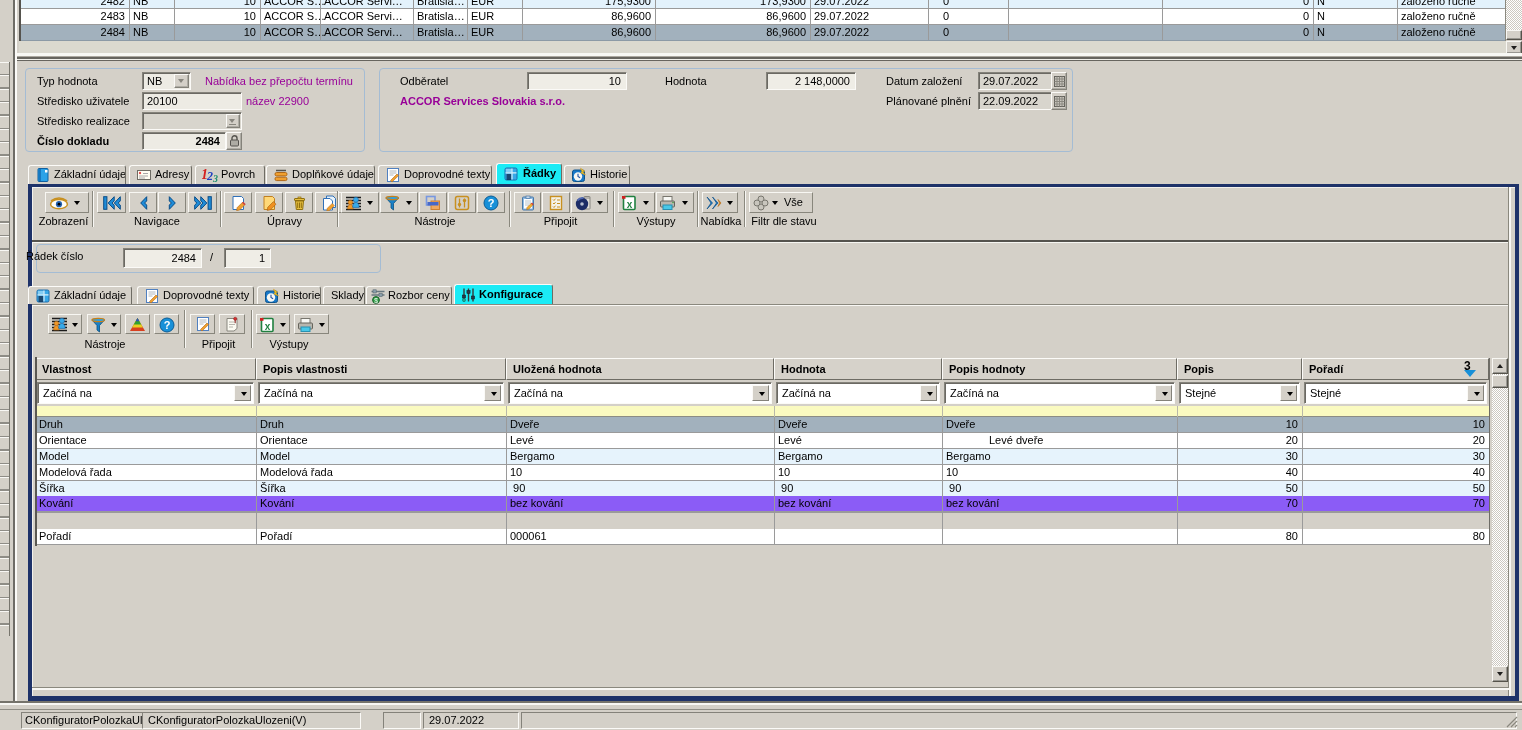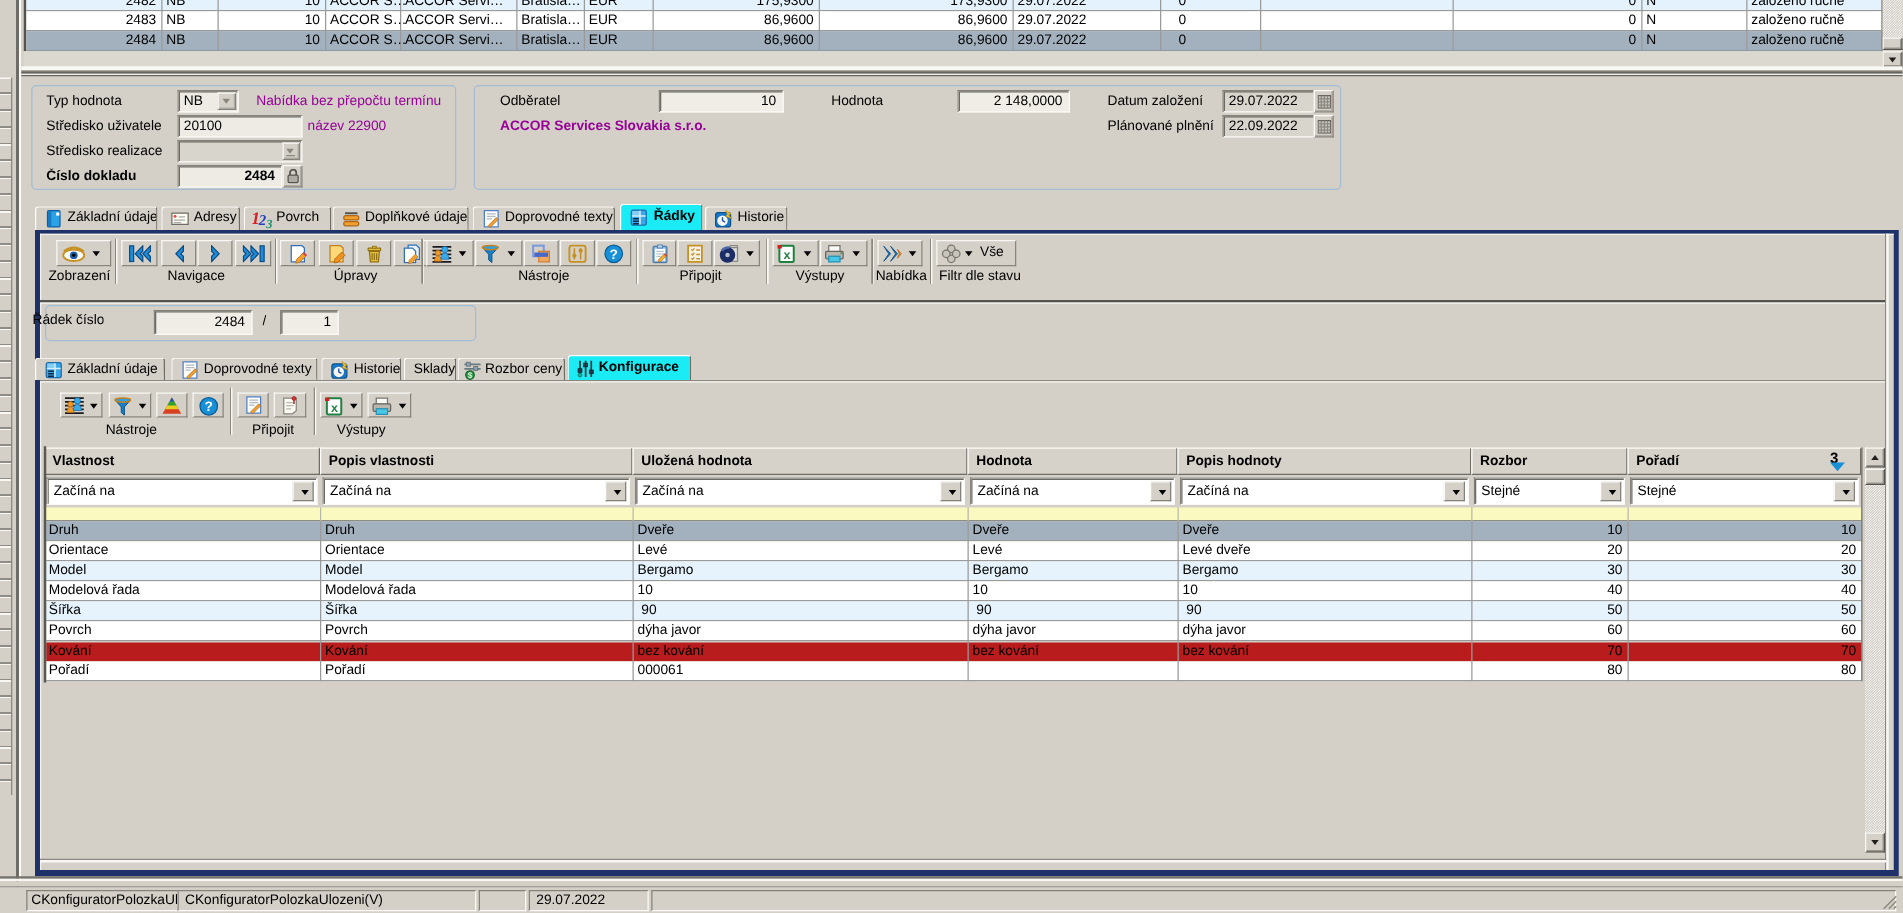--- a/index.html
+++ b/index.html
@@ -577,7 +577,7 @@
 <div class="hcell" style="left:506px;width:268px">Uložená hodnota</div>
 <div class="hcell" style="left:774px;width:168px">Hodnota</div>
 <div class="hcell" style="left:942px;width:235px">Popis hodnoty</div>
-<div class="hcell" style="left:1177px;width:125px">Rozbor</div>
+<div class="hcell" style="left:1177px;width:125px">Popis</div>
 <div class="hcell" style="left:1302px;width:187px">Pořadí</div>
 <div class="tx b" style="left:1464px;top:359px;font-size:12px">3</div>
 <div class="ab" style="left:1464px;top:370px;width:0;height:0;border-left:6px solid transparent;border-right:6px solid transparent;border-top:7px solid #1890D8"></div>

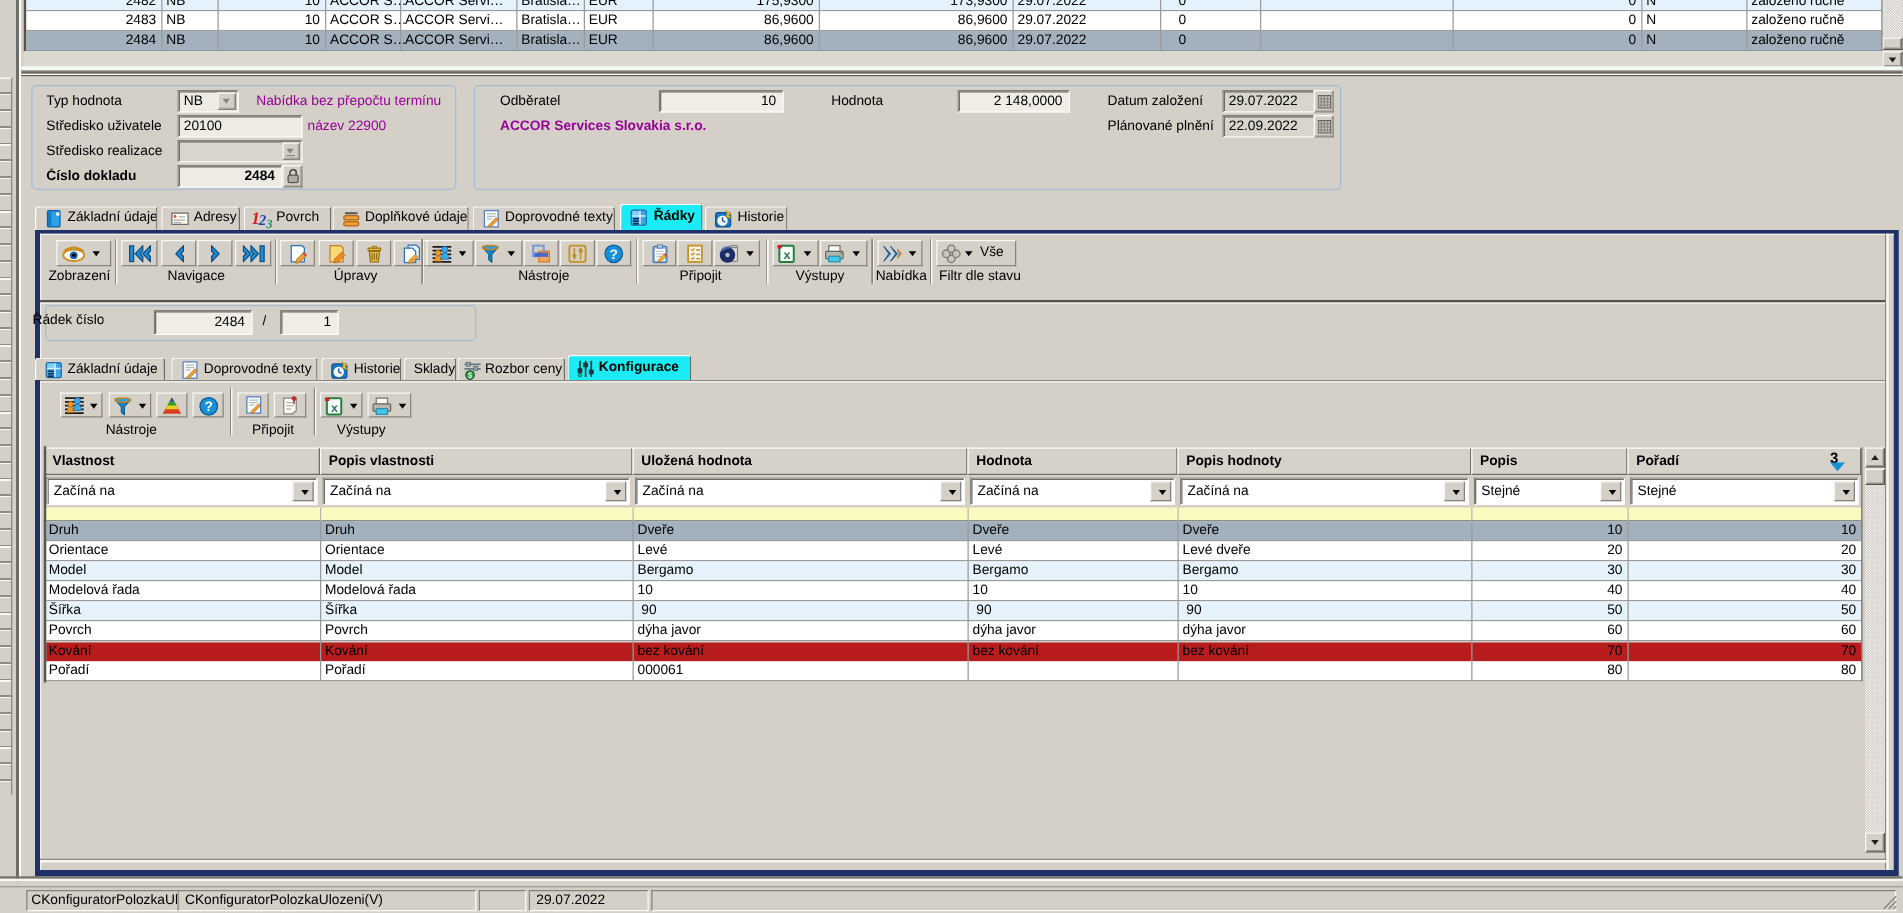--- a/index.html
+++ b/index.html
@@ -611,7 +611,7 @@
     <span class="dcell" style="left:223px;width:242px">Orientace</span>
     <span class="dcell" style="left:473px;width:260px">Levé</span>
     <span class="dcell" style="left:741px;width:160px">Levé</span>
-    <span class="dcell" style="left:909px;width:227px">Levé dveře</span>
+    <span class="dcell" style="left:952px;width:227px">Levé dveře</span>
     <span class="dcell r" style="left:1140px;width:121px">20</span>
     <span class="dcell r" style="left:1265px;width:183px">20</span>
   </div>

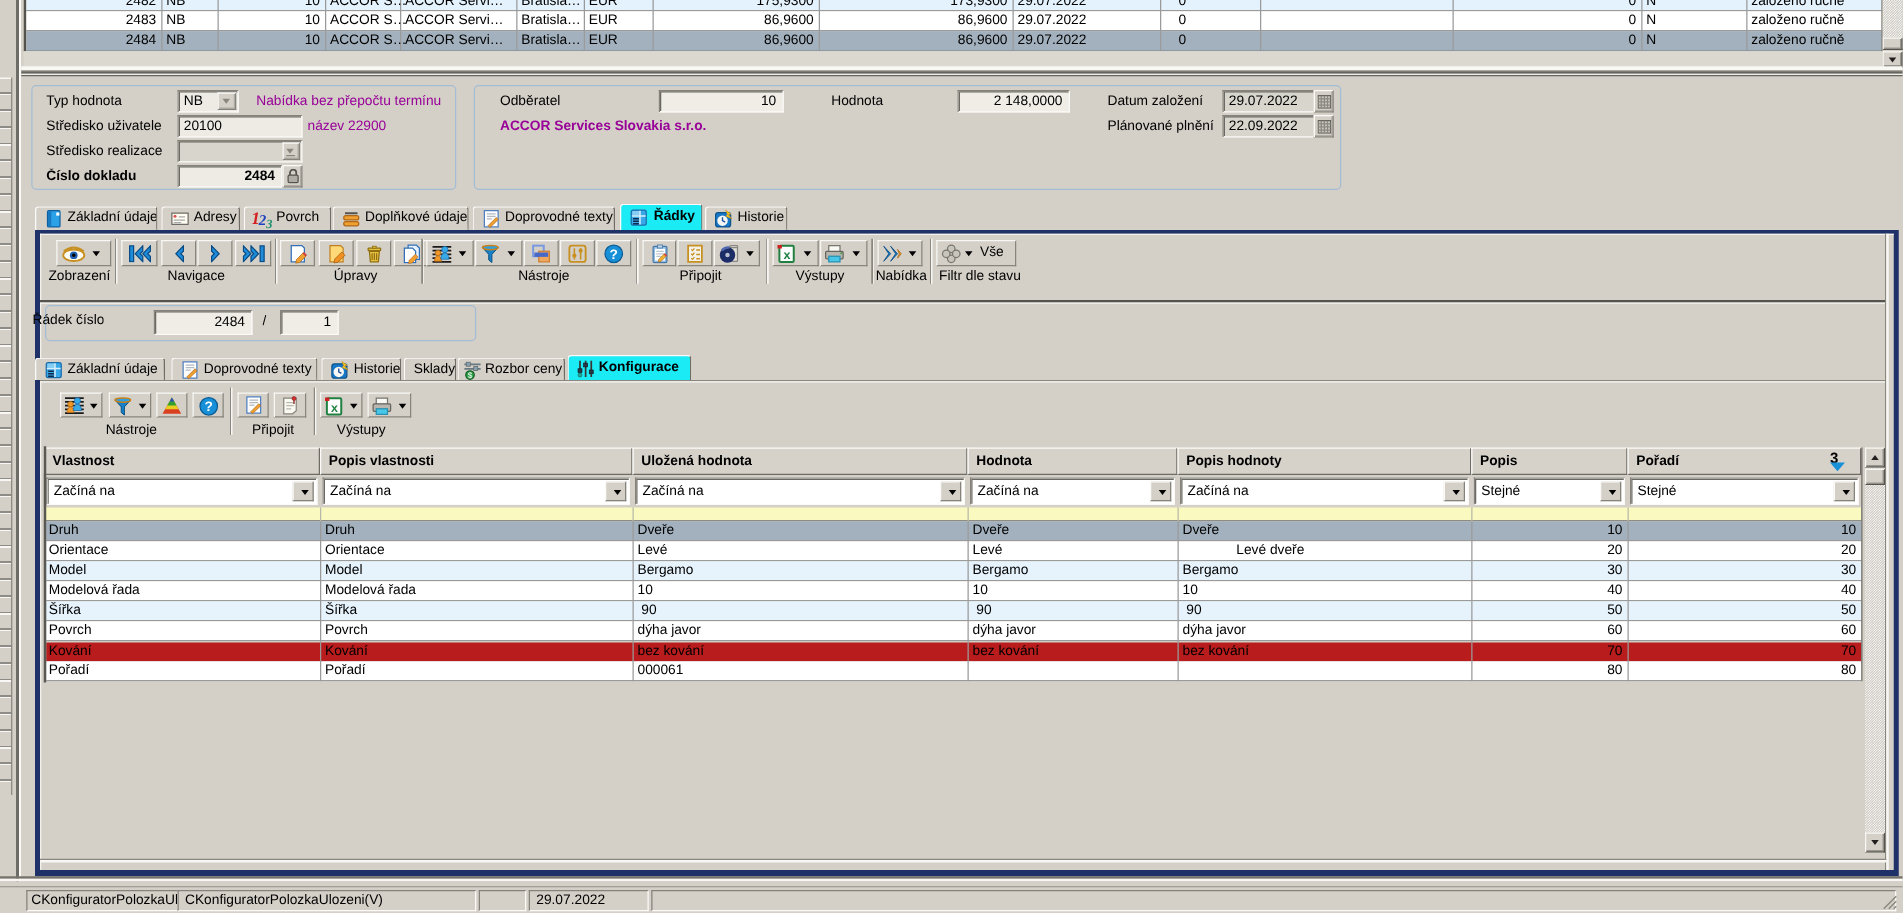--- a/index.html
+++ b/index.html
@@ -651,7 +651,7 @@
     <span class="dcell r" style="left:1140px;width:121px">60</span>
     <span class="dcell r" style="left:1265px;width:183px">60</span>
   </div>
-<div class="drow" style="top:514px;background:#b91c1c">
+<div class="drow" style="top:496px;background:#8b5cf6">
 <span class="dcell" style="left:2px;width:213px">Kování</span>
     <span class="dcell" style="left:223px;width:242px">Kování</span>
     <span class="dcell" style="left:473px;width:260px">bez kování</span>

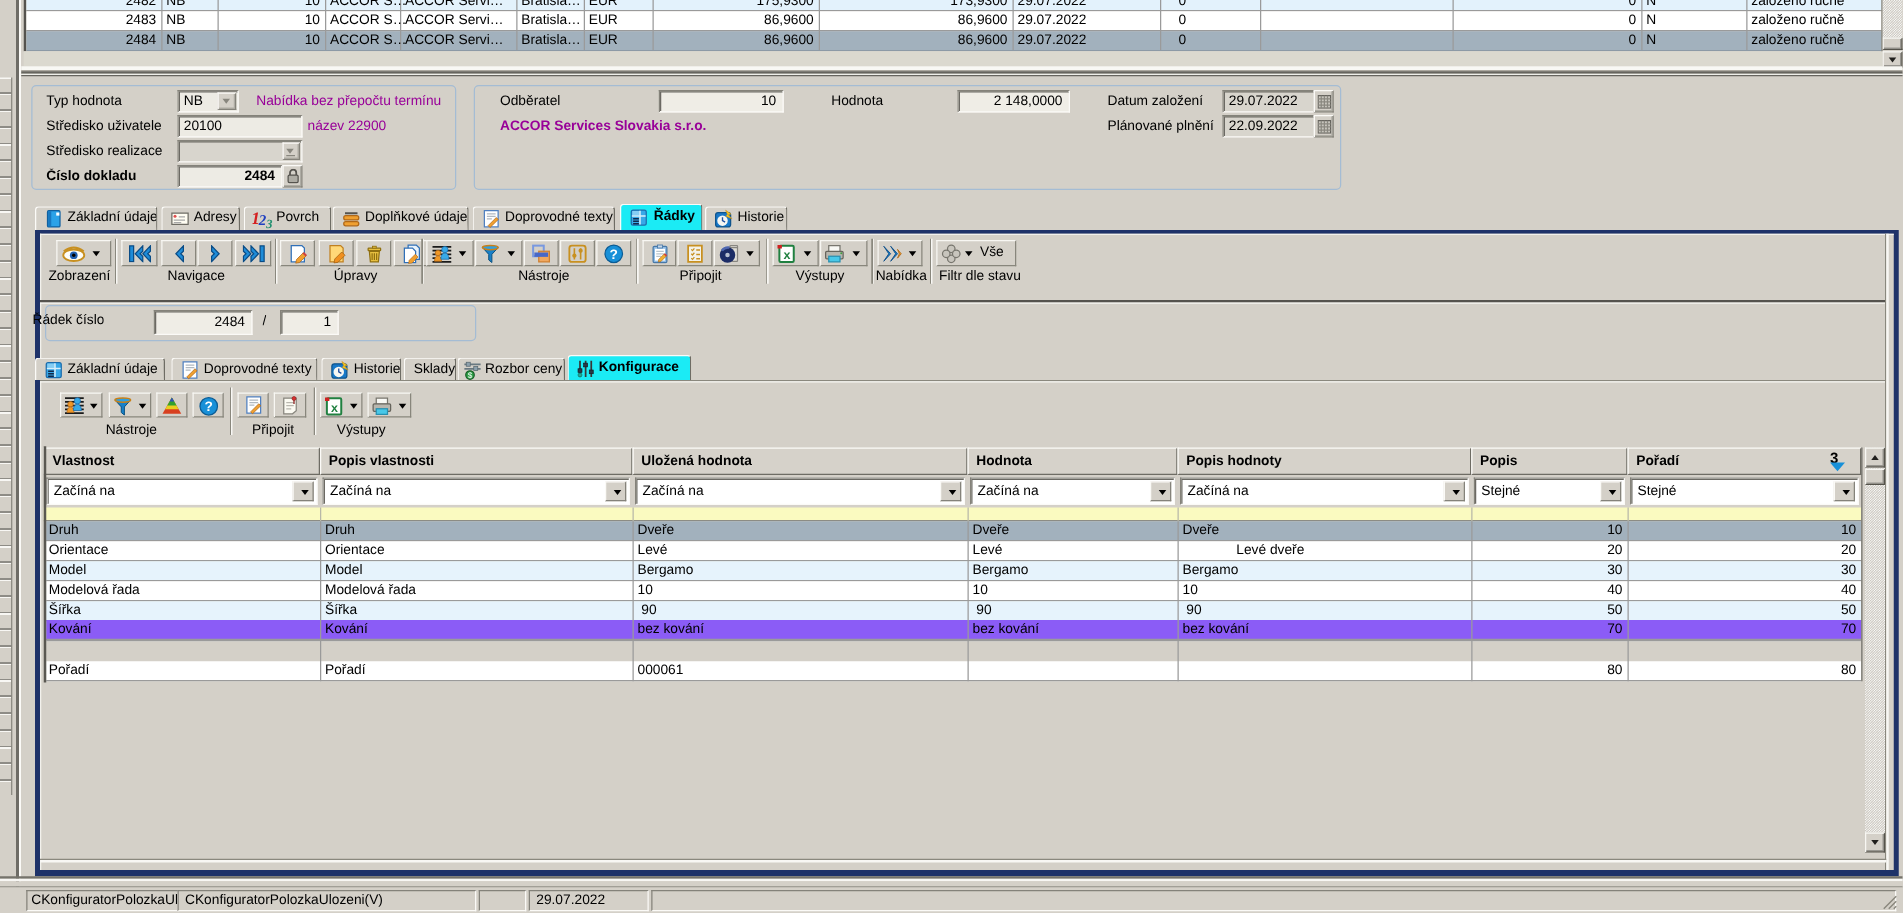--- a/index.html
+++ b/index.html
@@ -691,7 +691,7 @@
 <div class="ab" style="left:0;top:709px;width:1522px;height:1px;background:#908E86"></div>
 <div class="ab" style="left:0;top:710px;width:1522px;height:20px;background:#D4D0C8"></div>
 <div class="scell" style="left:21px;width:122px;padding-left:3px">CKonfiguratorPolozkaUlozeni</div>
-<div class="scell" style="left:142px;width:239px">CKonfiguratorPolozkaUlozeni(V)</div>
+<div class="scell" style="left:142px;width:219px">CKonfiguratorPolozkaUlozeni(V)</div>
 <div class="scell" style="left:383px;width:38px"></div>
 <div class="scell" style="left:423px;width:96px">29.07.2022</div>
 <div class="scell" style="left:521px;width:996px"></div>

